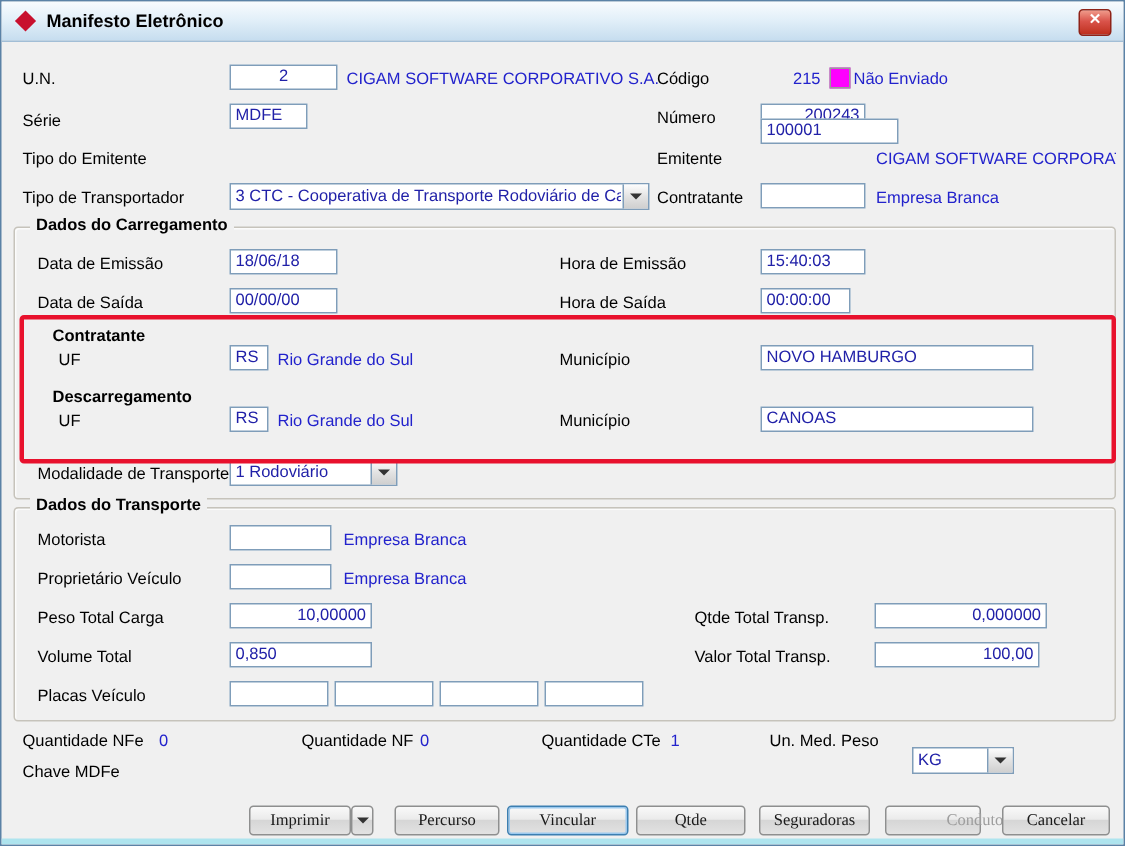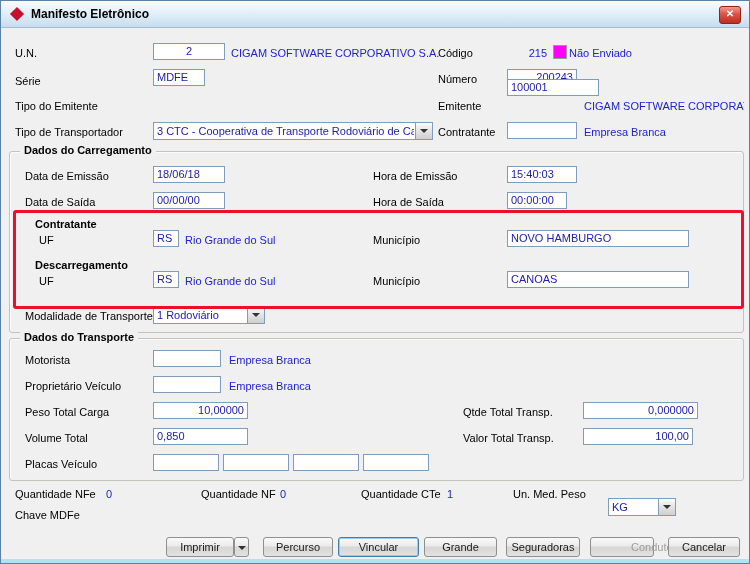--- a/index.html
+++ b/index.html
@@ -51,7 +51,7 @@
   .btn { position:absolute; height:20px; box-sizing:border-box;
          background:linear-gradient(to bottom,#F9F9F9 0%,#EBEBEB 45%,#D6D6D6 50%,#E2E2E2 100%);
          border:1px solid #8E8F8F; border-radius:3px; text-align:center; line-height:18px;
-         font-size:11px; color:#1a1a1a; cursor:pointer; }
+         font-size:11px; color:#1a1a1a; cursor:pointer;font-family:Liberation Serif, serif; }
   .btn.default { border:1px solid #3C7FB1; box-shadow:0 0 0 1px #9CC9EE inset; }
   .btn.disabled { color:#9E9E9E; cursor:default;padding-left:40px; }
   .btn .tri { display:inline-block; vertical-align:middle; }

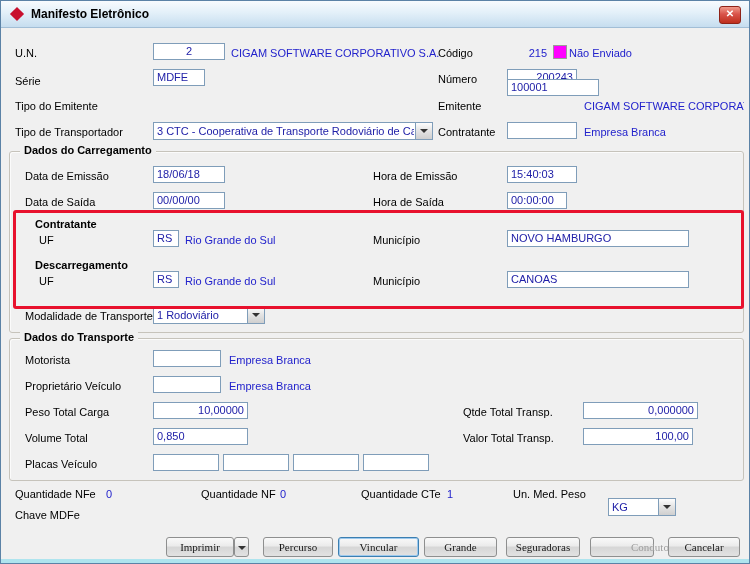--- a/index.html
+++ b/index.html
@@ -184,7 +184,7 @@
   <div class="btn" style="left:233px;top:536px;width:15px"><i class="tri"></i></div>
   <div class="btn" style="left:262px;top:536px;width:70px">Percurso</div>
   <div class="btn default" style="left:337px;top:536px;width:81px">Vincular</div>
-  <div class="btn" style="left:423px;top:536px;width:73px">Grande</div>
+  <div class="btn" style="left:423px;top:536px;width:73px">Qtde</div>
   <div class="btn" style="left:505px;top:536px;width:74px">Seguradoras</div>
   <div class="btn disabled" style="left:589px;top:536px;width:64px">Condutores</div>
   <div class="btn" style="left:667px;top:536px;width:72px">Cancelar</div>

